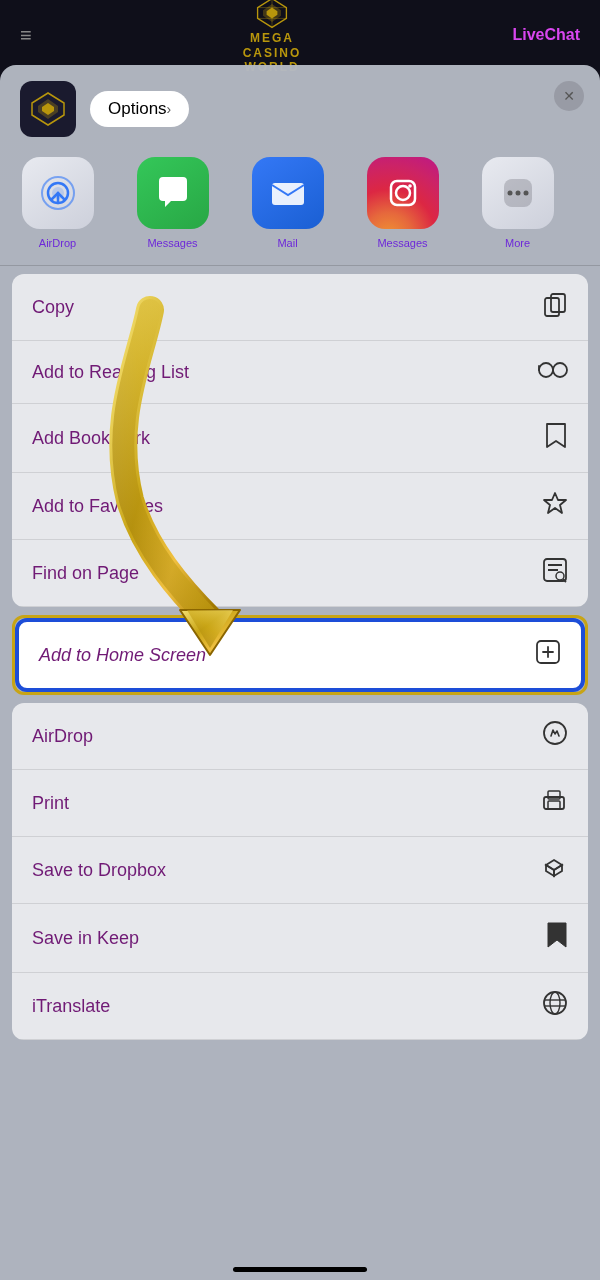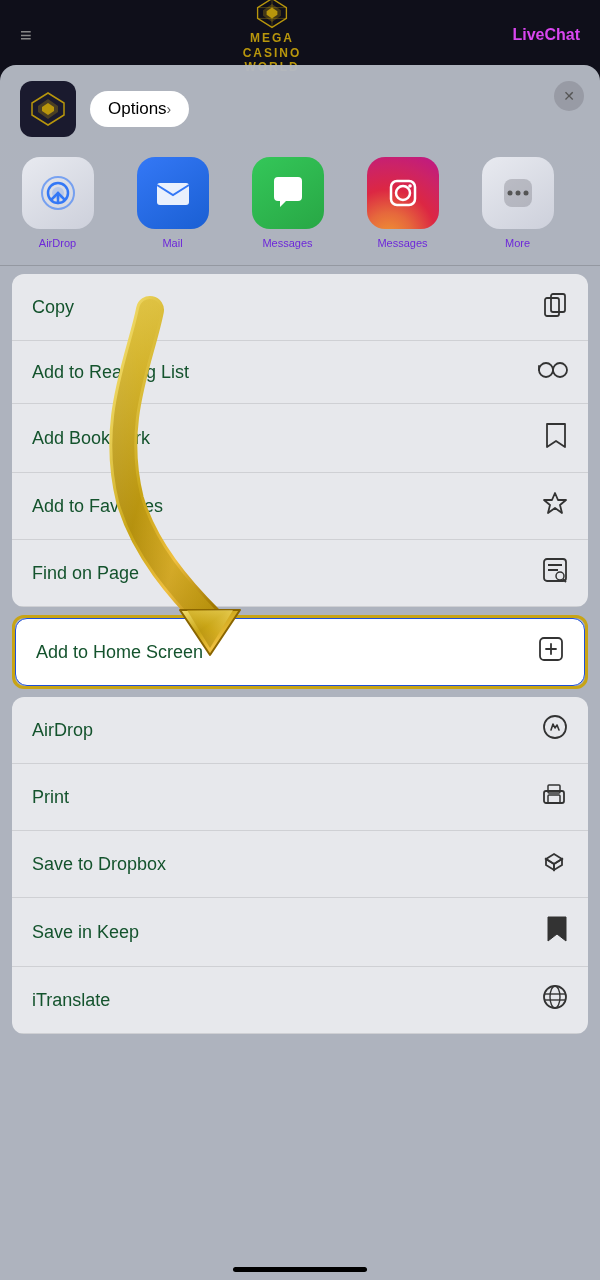--- a/index.html
+++ b/index.html
@@ -336,6 +336,15 @@
     </div>
 
     <div class="share-app-item">
+      <div class="app-icon-circle app-icon-messages">
+        <svg width="44" height="44" viewBox="0 0 44 44">
+          <path d="M8 10 Q8 6 12 6 L32 6 Q36 6 36 10 L36 26 Q36 30 32 30 L20 30 L14 36 L14 30 L12 30 Q8 30 8 26 Z" fill="white"></path>
+        </svg>
+      </div>
+      <span class="app-label">Messages</span>
+    </div>
+
+    <div class="share-app-item">
       <div class="app-icon-circle app-icon-mail">
         <svg width="44" height="44" viewBox="0 0 44 44">
           <rect x="6" y="12" width="32" height="22" rx="3" fill="white" opacity="0.9"></rect>
@@ -343,15 +352,6 @@
         </svg>
       </div>
       <span class="app-label">Mail</span>
-    </div>
-
-    <div class="share-app-item">
-      <div class="app-icon-circle app-icon-messages">
-        <svg width="44" height="44" viewBox="0 0 44 44">
-          <path d="M8 10 Q8 6 12 6 L32 6 Q36 6 36 10 L36 26 Q36 30 32 30 L20 30 L14 36 L14 30 L12 30 Q8 30 8 26 Z" fill="white"></path>
-        </svg>
-      </div>
-      <span class="app-label">Messages</span>
     </div>
 
     <div class="share-app-item">

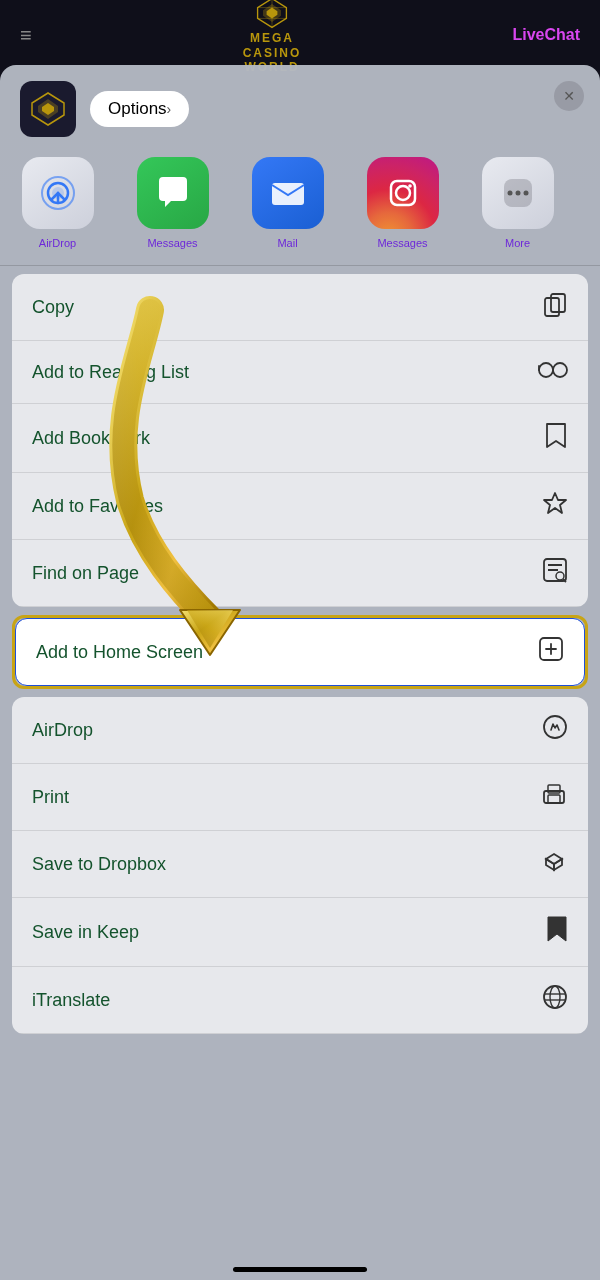--- a/index.html
+++ b/index.html
@@ -235,7 +235,7 @@
 
     .action-label {
       font-size: 18px;
-      color: #14532d;
+      color: #701a75;
     }
 
     .action-icon {

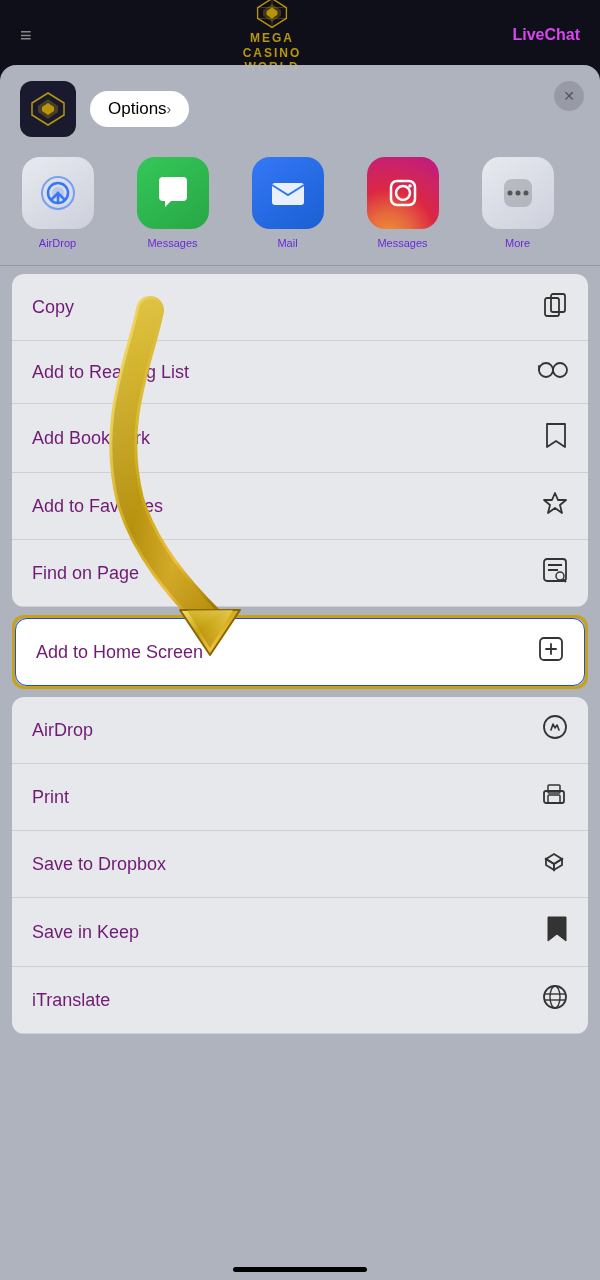--- a/index.html
+++ b/index.html
@@ -246,9 +246,10 @@
     
     .action-item.highlighted {
       background: #fff;
-      border: 1px solid #1d4ed8;
+      border: 4px solid #1d4ed8;
       border-radius: 12px !important;
       margin: 0 !important;
+      font-style: italic;
     }
 
     .action-group-highlighted {

